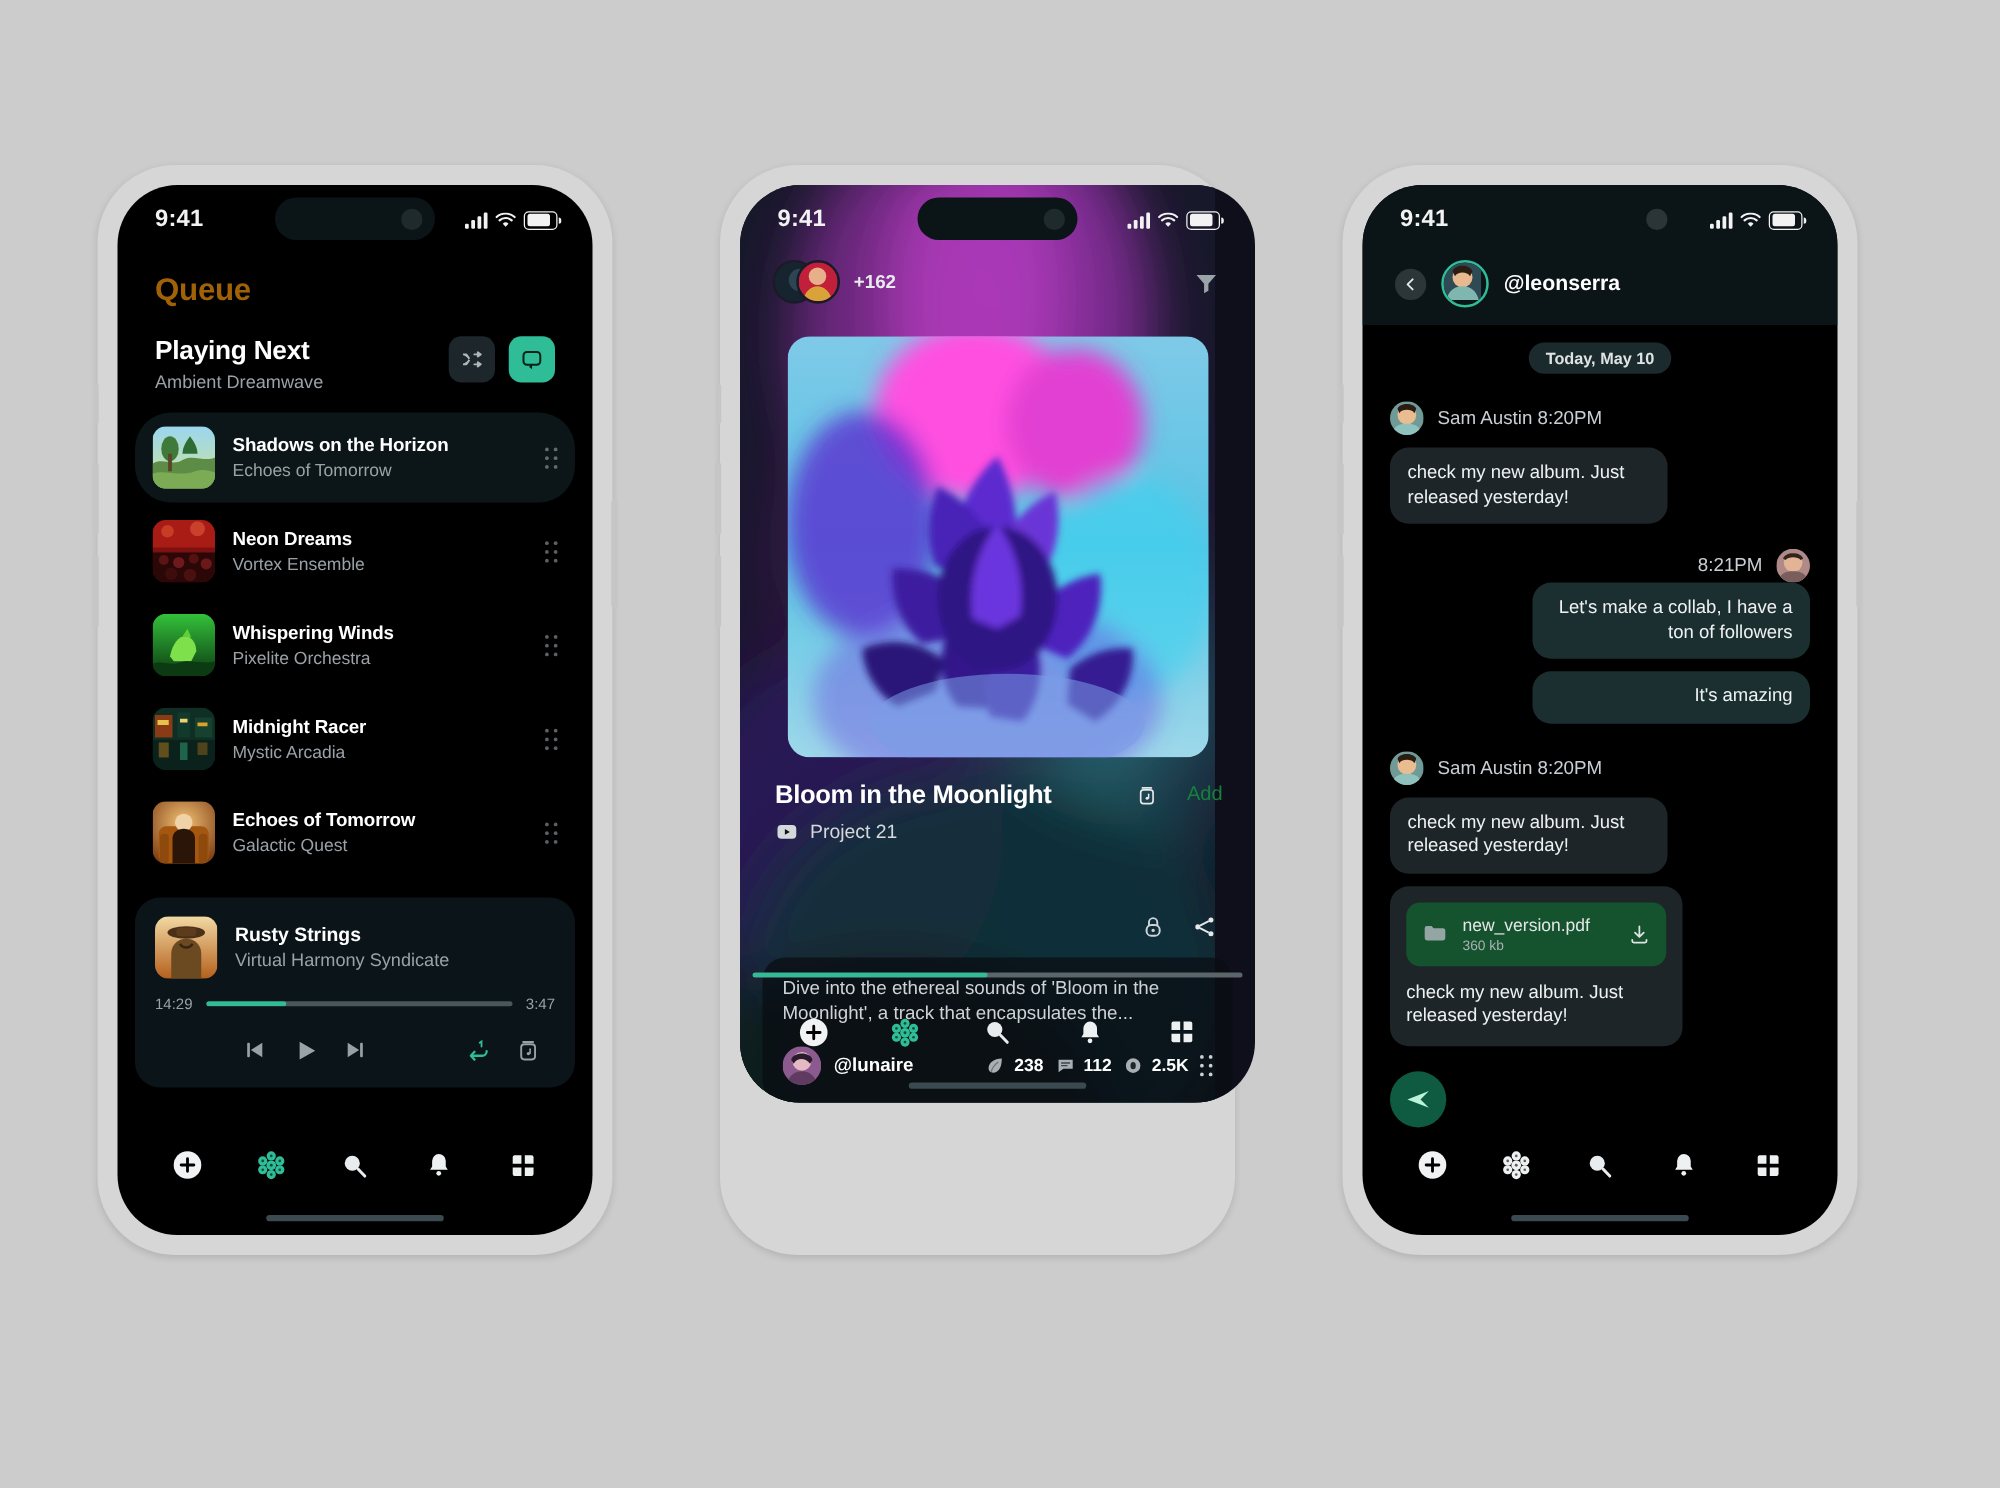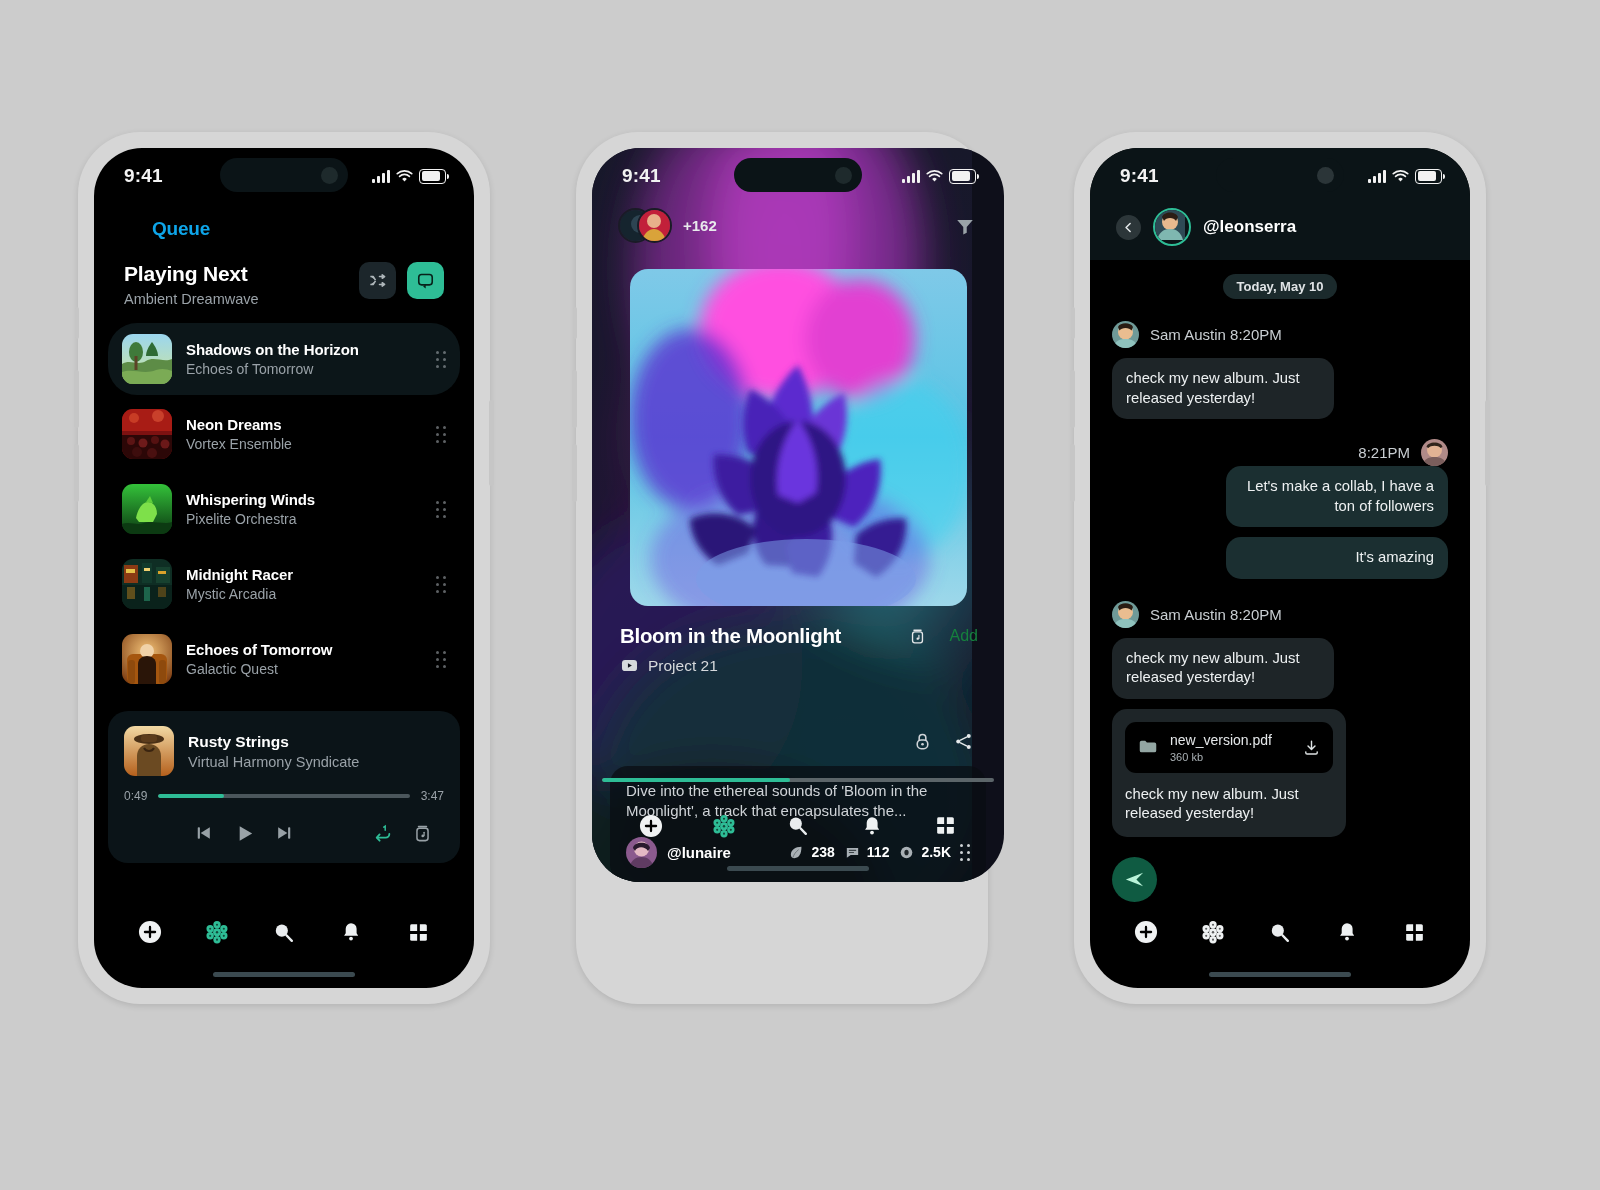--- a/index.html
+++ b/index.html
@@ -75,7 +75,7 @@
   
   #p1 .screen{background:#000;}
   .p1-head{padding:14px 30px 0;}
-  .title-queue{color:#0ea5e9;font-size:19px;font-weight:700;letter-spacing:-.2px;margin-left:28px;}
+  .title-queue{color:#a16207;font-size:25px;font-weight:700;letter-spacing:-.2px;}
   .p1-next{display:flex;align-items:flex-start;justify-content:space-between;padding:22px 30px 0;}
   .p1-next h2{margin:0;color:#fff;font-size:21px;font-weight:700;letter-spacing:-.2px;}
   .p1-next .sub{color:#9aa2a8;font-size:14.5px;margin-top:5px;}

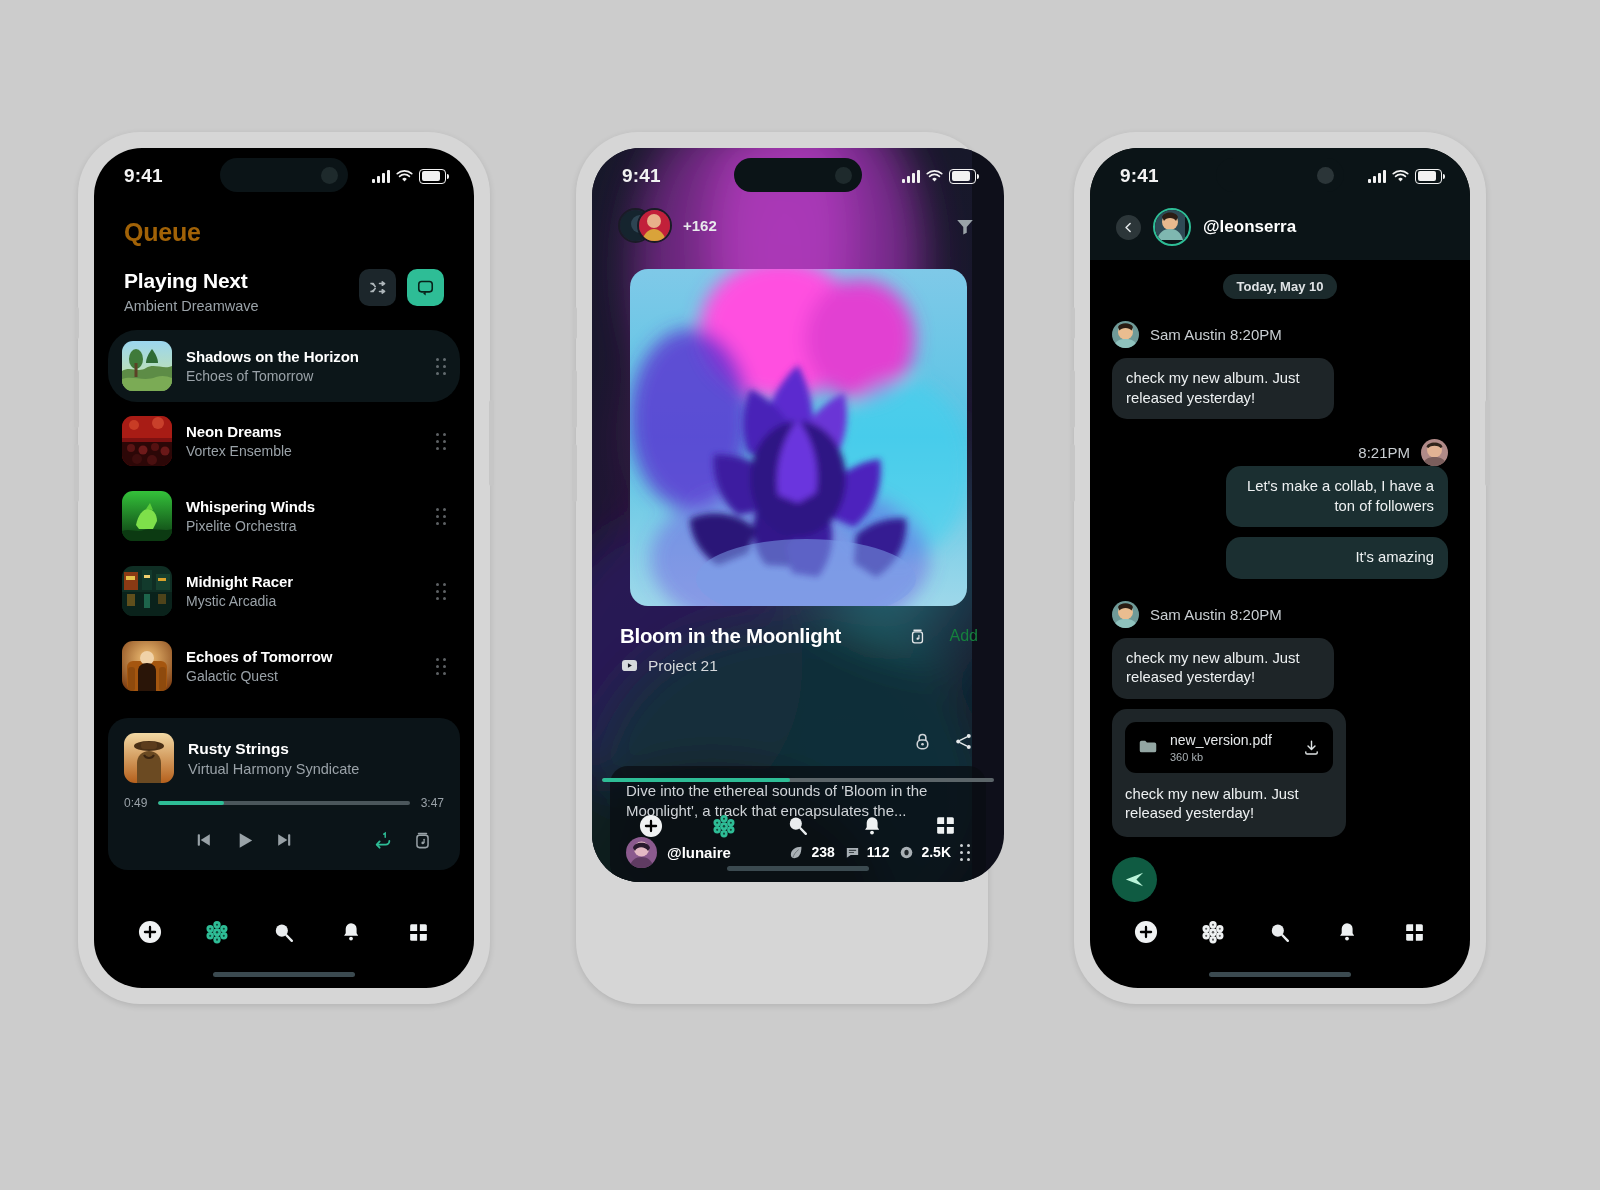--- a/index.html
+++ b/index.html
@@ -161,7 +161,7 @@
   .merow .t{color:#c9ced2;font-size:15px;}
   .merow .av{width:27px;height:27px;border-radius:50%;overflow:hidden;}
   .filecard{background:#1e2528;border-radius:15px;padding:13px;margin-top:10px;width:234px;box-sizing:border-box;}
-  .fileinner{background:#000000;border-radius:11px;padding:10px 12px;display:flex;align-items:center;gap:11px;}
+  .fileinner{background:#14532d;border-radius:11px;padding:10px 12px;display:flex;align-items:center;gap:11px;}
   .fileinner .nm{color:#e4e7e9;font-size:14px;}
   .fileinner .sz{color:#aab1b5;font-size:11px;margin-top:3px;}
   .filecard .cap{color:#eef1f2;font-size:14.8px;line-height:1.32;margin-top:12px;}

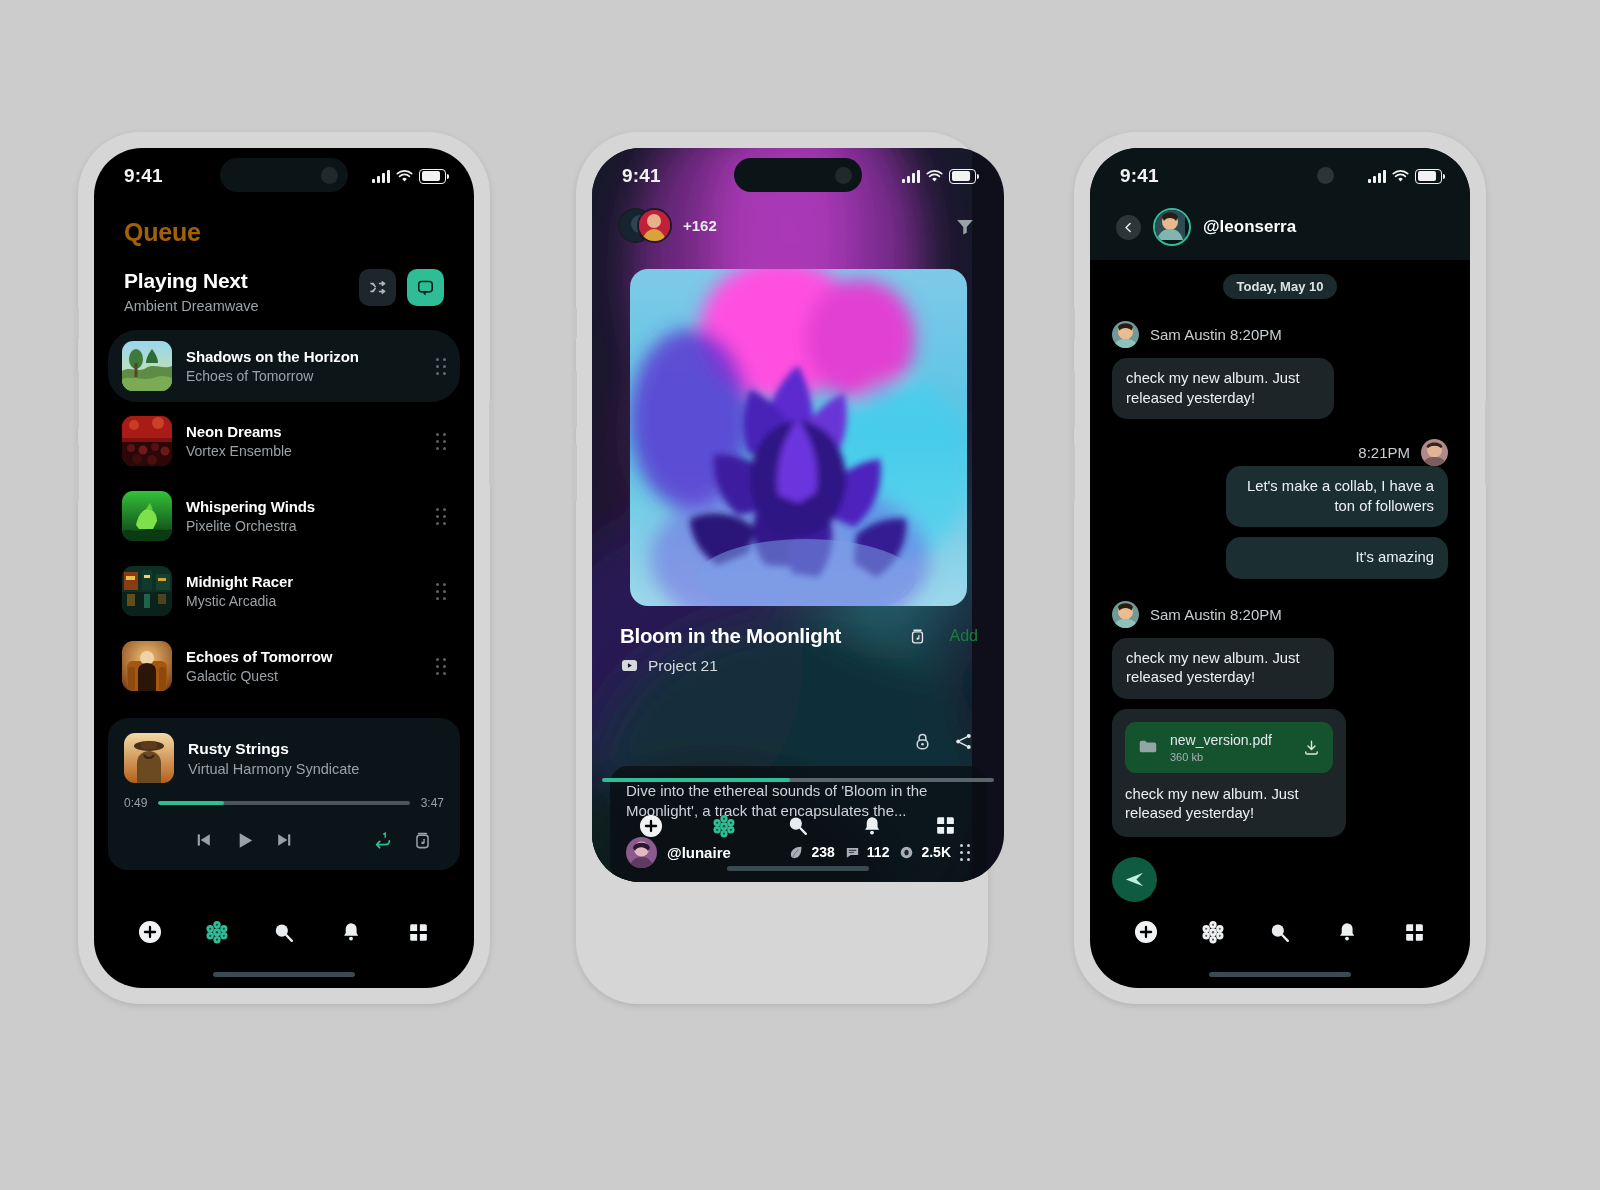--- a/index.html
+++ b/index.html
@@ -417,7 +417,7 @@
           </div>
         </div>
         <div class="seek">
-          <span class="t">0:49</span>
+          <span class="t">14:29</span>
           <div class="seekbar">
               <i id="p1seek" style="width: 26%;"></i>
             </div>

